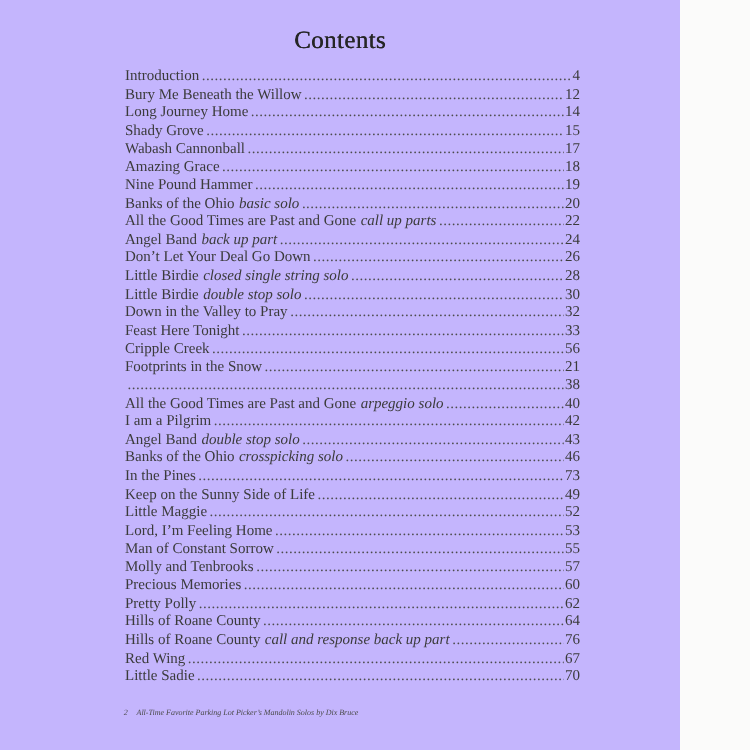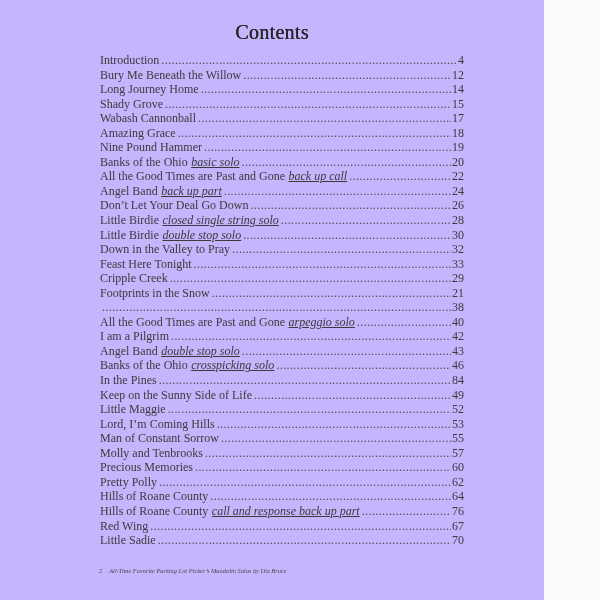--- a/index.html
+++ b/index.html
@@ -44,7 +44,7 @@
   }
   .row > span { display: block; }
   .t    { flex: 0 0 auto; }
-  .note { flex: 0 0 auto; font-style: italic; margin-left: 3.5px; text-decoration: underline; }
+  .note { flex: 0 0 auto; font-style: italic; margin-left: 3.5px; }
   .note:empty { display: none; }
   .dots {
     flex: 1 1 auto;

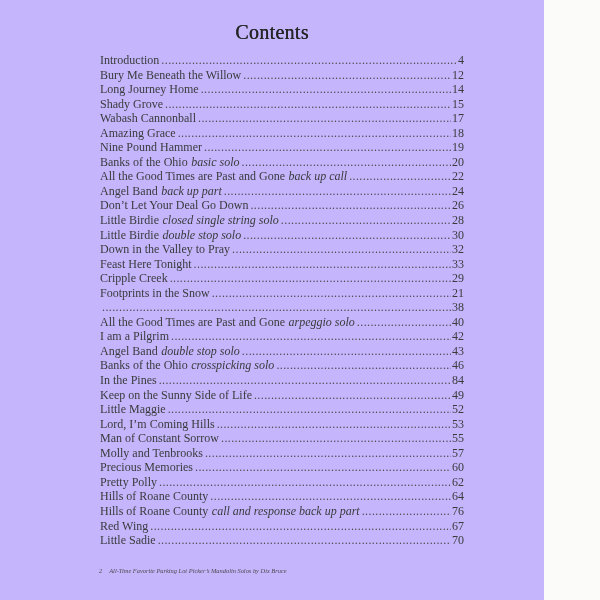--- a/index.html
+++ b/index.html
@@ -133,7 +133,7 @@
 
   <div class="row">
     <span class="t">All the Good Times are Past and Gone</span>
-    <span class="note">back up call</span>
+    <span class="note">call up parts</span>
     <span class="dots"></span>
     <span class="pg">22</span>
   </div>

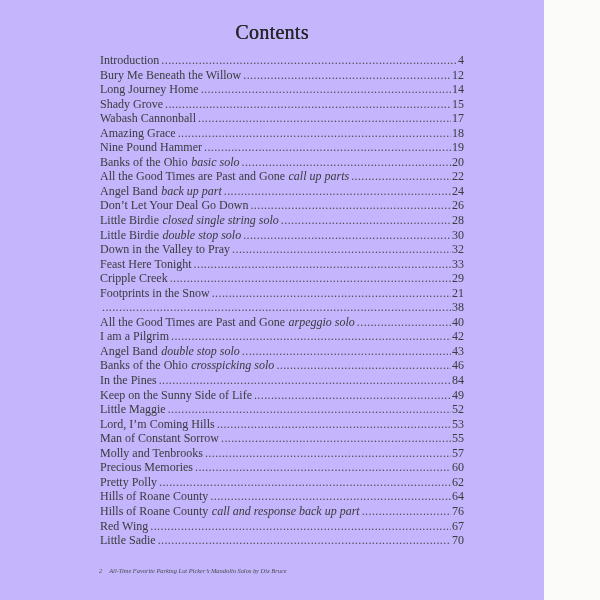--- a/index.html
+++ b/index.html
@@ -184,7 +184,7 @@
     <span class="t">Cripple Creek</span>
 
     <span class="dots"></span>
-    <span class="pg">29</span>
+    <span class="pg">56</span>
   </div>
 
   <div class="row">

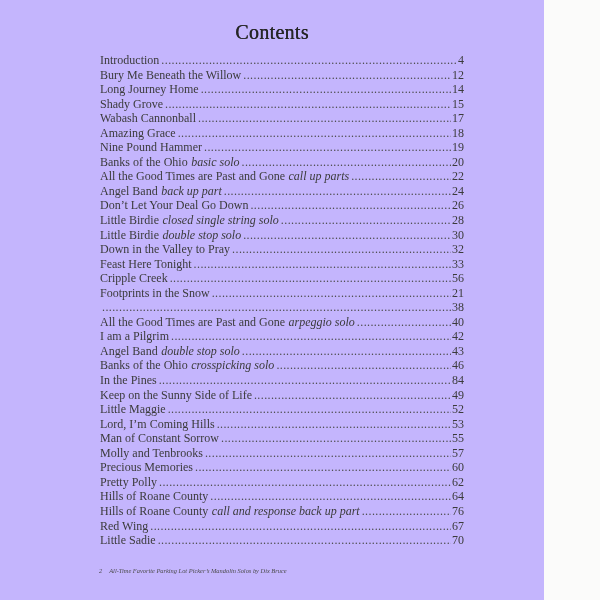--- a/index.html
+++ b/index.html
@@ -232,7 +232,7 @@
     <span class="t">In the Pines</span>
 
     <span class="dots"></span>
-    <span class="pg">84</span>
+    <span class="pg">73</span>
   </div>
 
   <div class="row">

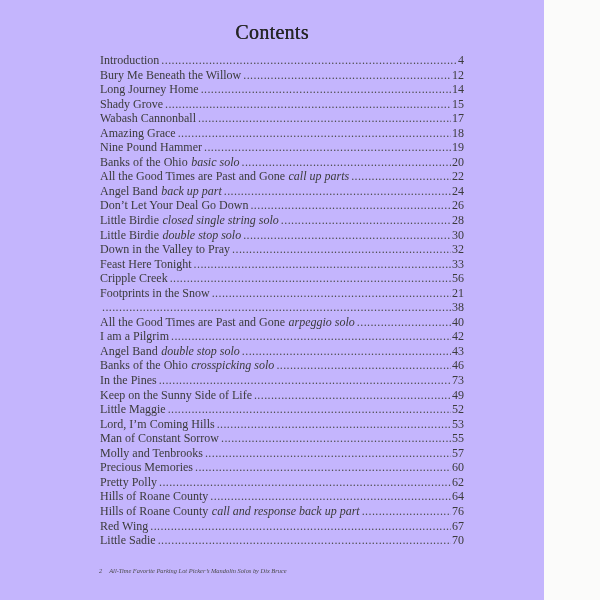--- a/index.html
+++ b/index.html
@@ -250,7 +250,7 @@
   </div>
 
   <div class="row">
-    <span class="t">Lord, I’m Coming Hills</span>
+    <span class="t">Lord, I’m Feeling Home</span>
 
     <span class="dots"></span>
     <span class="pg">53</span>

